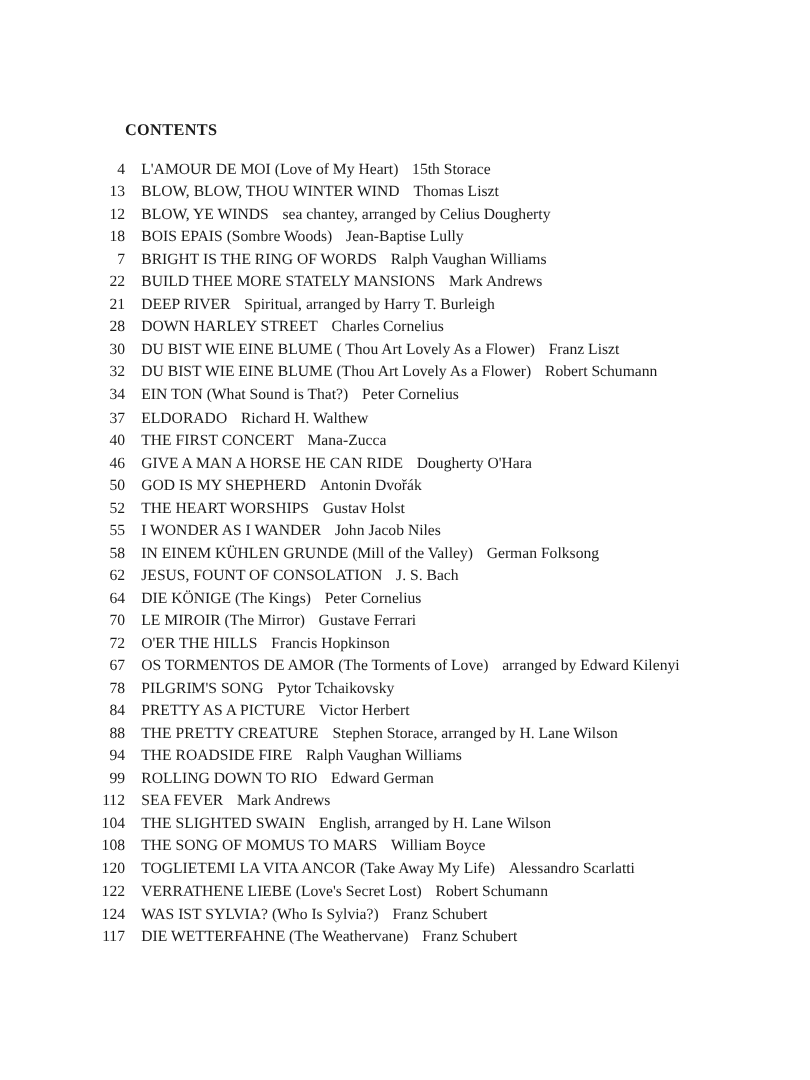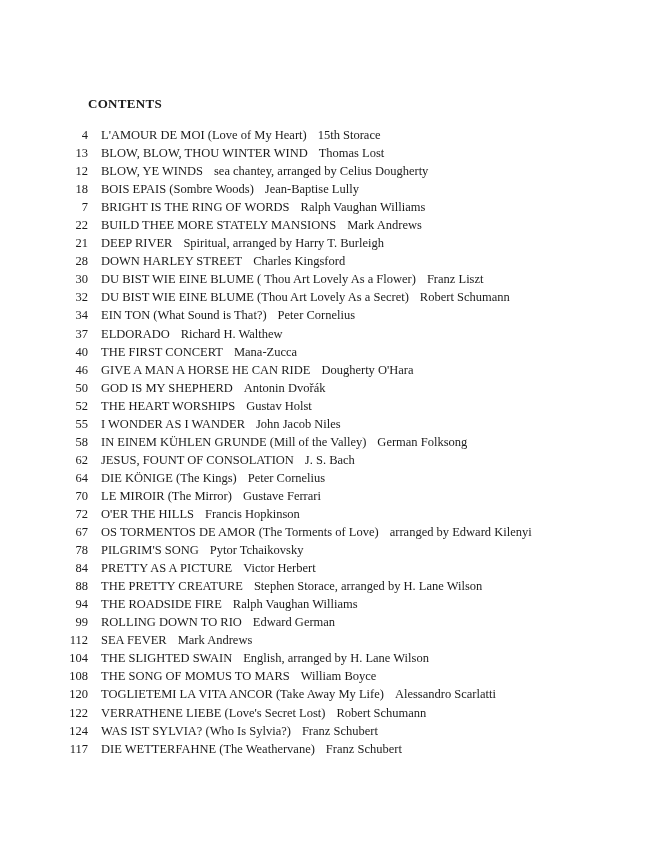--- a/index.html
+++ b/index.html
@@ -16,7 +16,7 @@
     width: 648px;
     height: 864px;
     padding-top: 96px;
-    padding-left: 46px;
+    padding-left: 58px;
     overflow: hidden;
   }
   .heading {

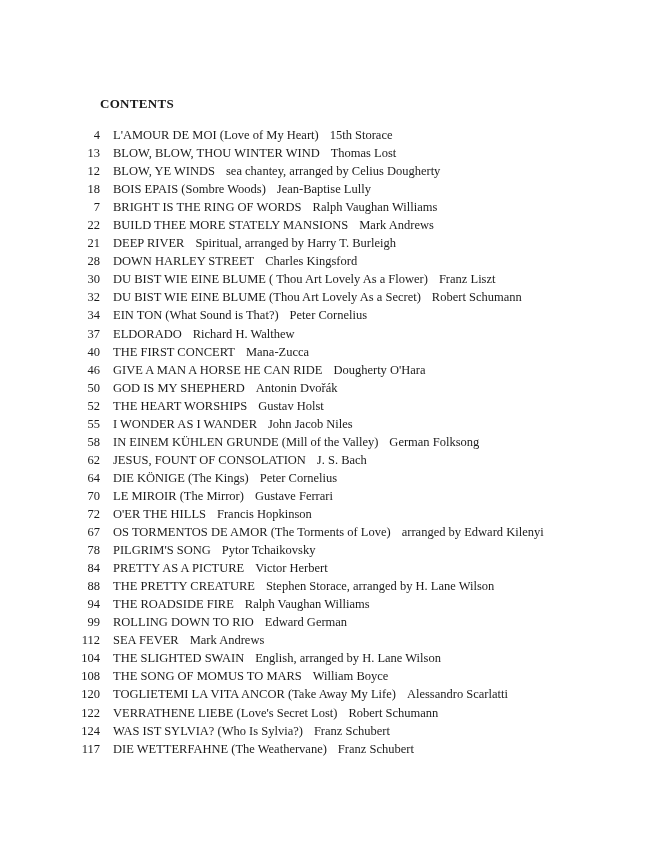--- a/index.html
+++ b/index.html
@@ -63,7 +63,7 @@
       <div class="entry">
         <span class="num">13</span>
         <span class="title">BLOW, BLOW, THOU WINTER WIND</span>
-        <span class="composer">Thomas Lost</span>
+        <span class="composer">Thomas Liszt</span>
       </div>
       <div class="entry">
         <span class="num">12</span>

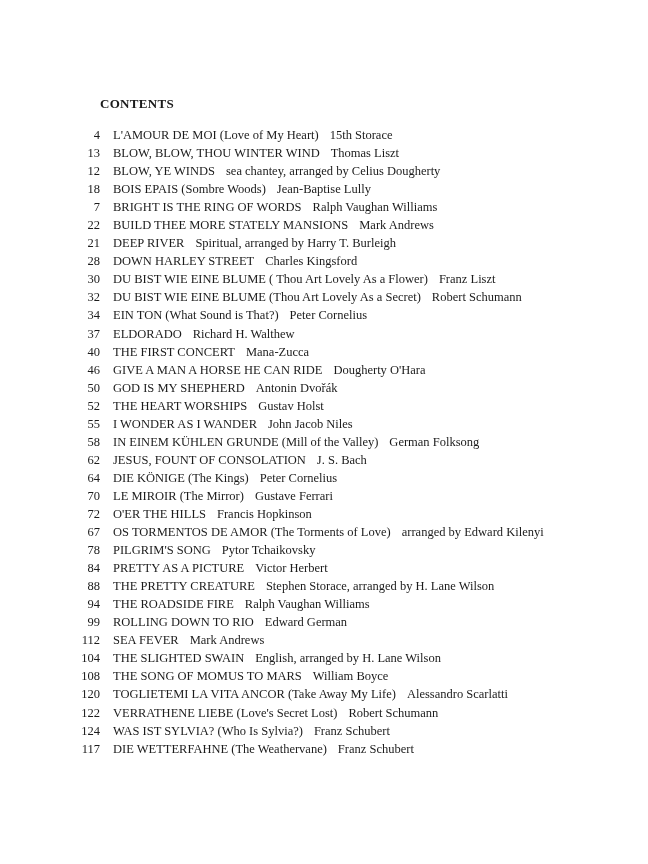--- a/index.html
+++ b/index.html
@@ -93,7 +93,7 @@
       <div class="entry">
         <span class="num">28</span>
         <span class="title">DOWN HARLEY STREET</span>
-        <span class="composer">Charles Kingsford</span>
+        <span class="composer">Charles Cornelius</span>
       </div>
       <div class="entry">
         <span class="num">30</span>

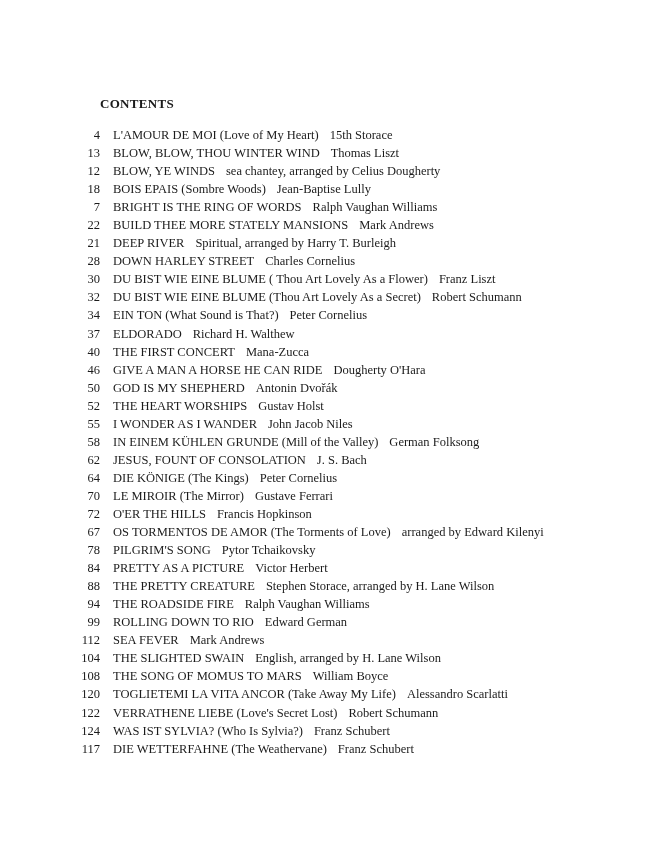--- a/index.html
+++ b/index.html
@@ -102,7 +102,7 @@
       </div>
       <div class="entry">
         <span class="num">32</span>
-        <span class="title">DU BIST WIE EINE BLUME (Thou Art Lovely As a Secret)</span>
+        <span class="title">DU BIST WIE EINE BLUME (Thou Art Lovely As a Flower)</span>
         <span class="composer">Robert Schumann</span>
       </div>
       <div class="entry">

